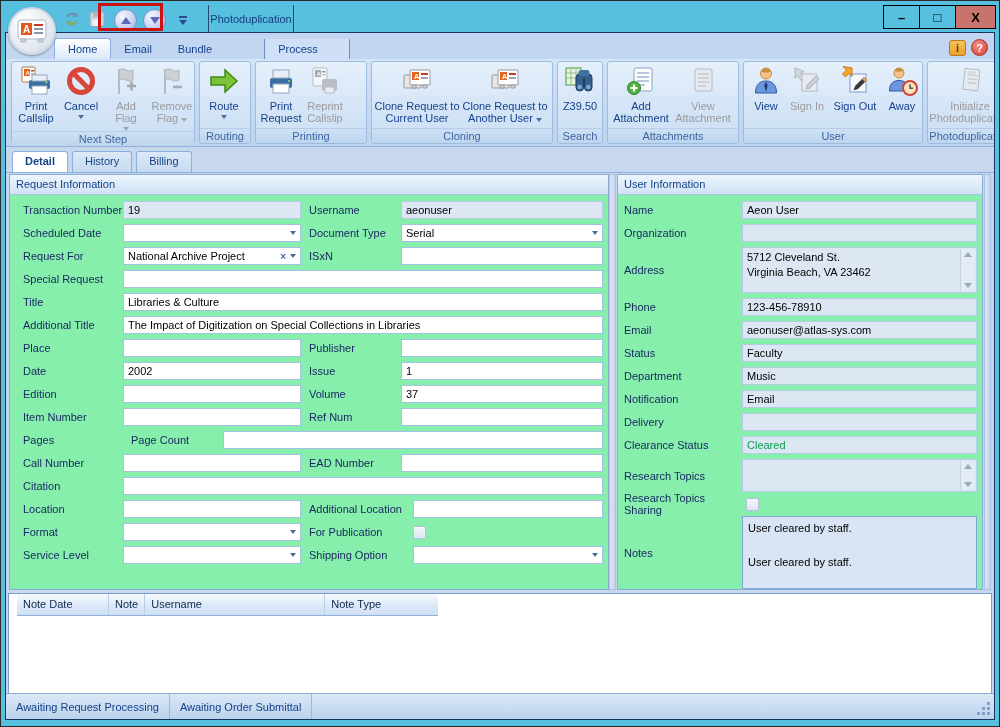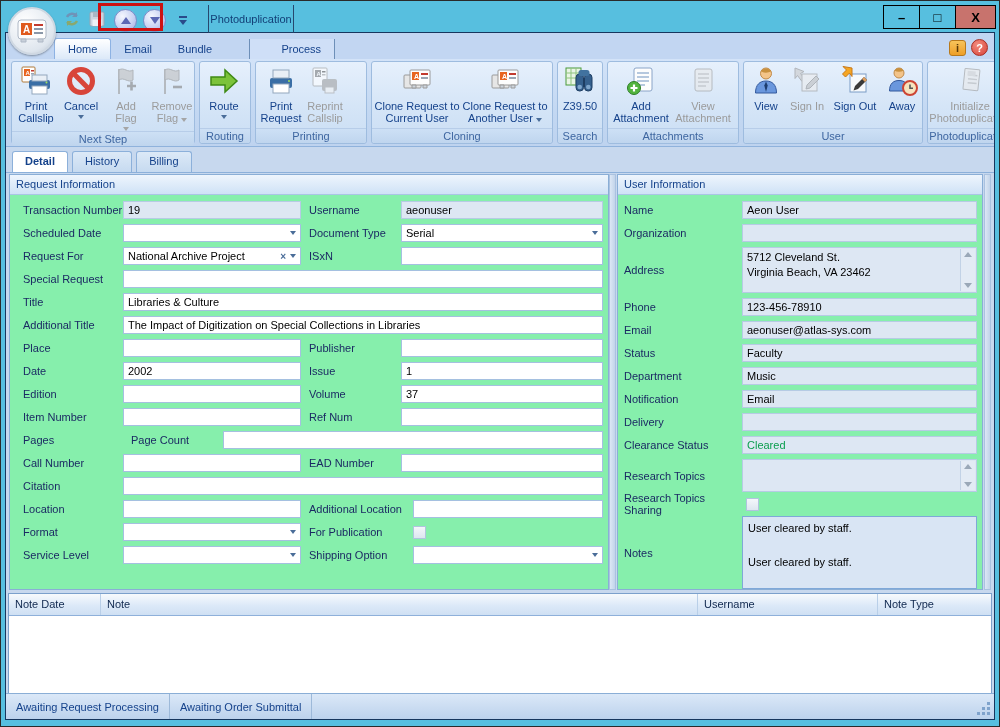--- a/index.html
+++ b/index.html
@@ -39,7 +39,7 @@
   .tabstrip { height:26px; background:#c2d6f2; display:flex; align-items:flex-end; position:relative; flex:none; }
   .tab { padding:4px 13px 4px 13px; color:#15428b; cursor:default; }
   .tab.active { background:linear-gradient(#ffffff,#eaf2fc 60%,#dcE9f8); border:1px solid #8db2e3; border-bottom:none; border-radius:3px 3px 0 0; margin-left:48px; }
-  .tab.process { background:#cfdff7; border-left:1px solid #6d8fb8; border-right:1px solid #6d8fb8; margin-left:24px; width:86px; text-align:right; }
+  .tab.process { background:#cfdff7; border-left:1px solid #6d8fb8; border-right:1px solid #6d8fb8; margin-left:39px; width:86px; text-align:left; }
   .tabstrip-right { position:absolute; right:6px; bottom:3px; display:flex; align-items:center; }
   .hints-icon { width:17px; height:16px; background:linear-gradient(#f7c35a,#ee9f28); border:1px solid #b8791c; border-radius:3px; color:#5a3a08; font-weight:bold; display:flex; align-items:center; justify-content:center; margin-right:5px; font-size:11px; }
   .help-icon { width:17px; height:17px; border-radius:50%; background:radial-gradient(circle at 35% 30%, #f28a7e, #d8443a); border:1px solid #a82c22; color:#fff; font-weight:bold; display:flex; align-items:center; justify-content:center; font-size:11px; }

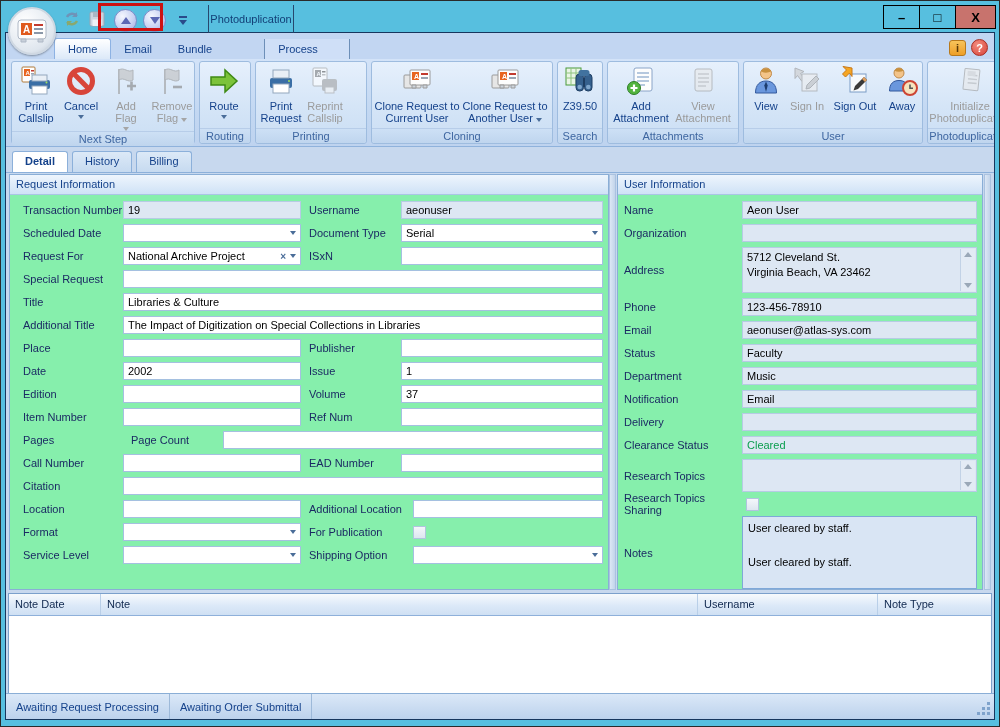--- a/index.html
+++ b/index.html
@@ -96,7 +96,7 @@
   .green { color:#0a9e4e; }
 
   
-  .grid { height:100px; flex:none; border-top:1px solid #7ba0cc; display:flex; flex-direction:column; background:#fff; margin:0 2px; border-left:1px solid #7ba0cc; border-right:1px solid #7ba0cc; }
+  .grid { height:100px; flex:none; border-top:1px solid #7ba0cc; display:flex; flex-direction:row; background:#fff; margin:0 2px; border-left:1px solid #7ba0cc; border-right:1px solid #7ba0cc;padding-left:8px; }
   .grid-header { height:22px; flex:none; display:flex; background:linear-gradient(#f7fafd,#dcE9f8 55%,#cfe0f3); border-bottom:1px solid #8eb0da; }
   .gh { border-right:1px solid #b9cfe8; padding:4px 6px; color:#10284f; overflow:hidden; white-space:nowrap; }
   .gh.c0 { width:92px; flex:none; } .gh.c1 { flex:1; } .gh.c2 { width:180px; flex:none; } .gh.c3 { width:113px; flex:none; border-right:none; }

